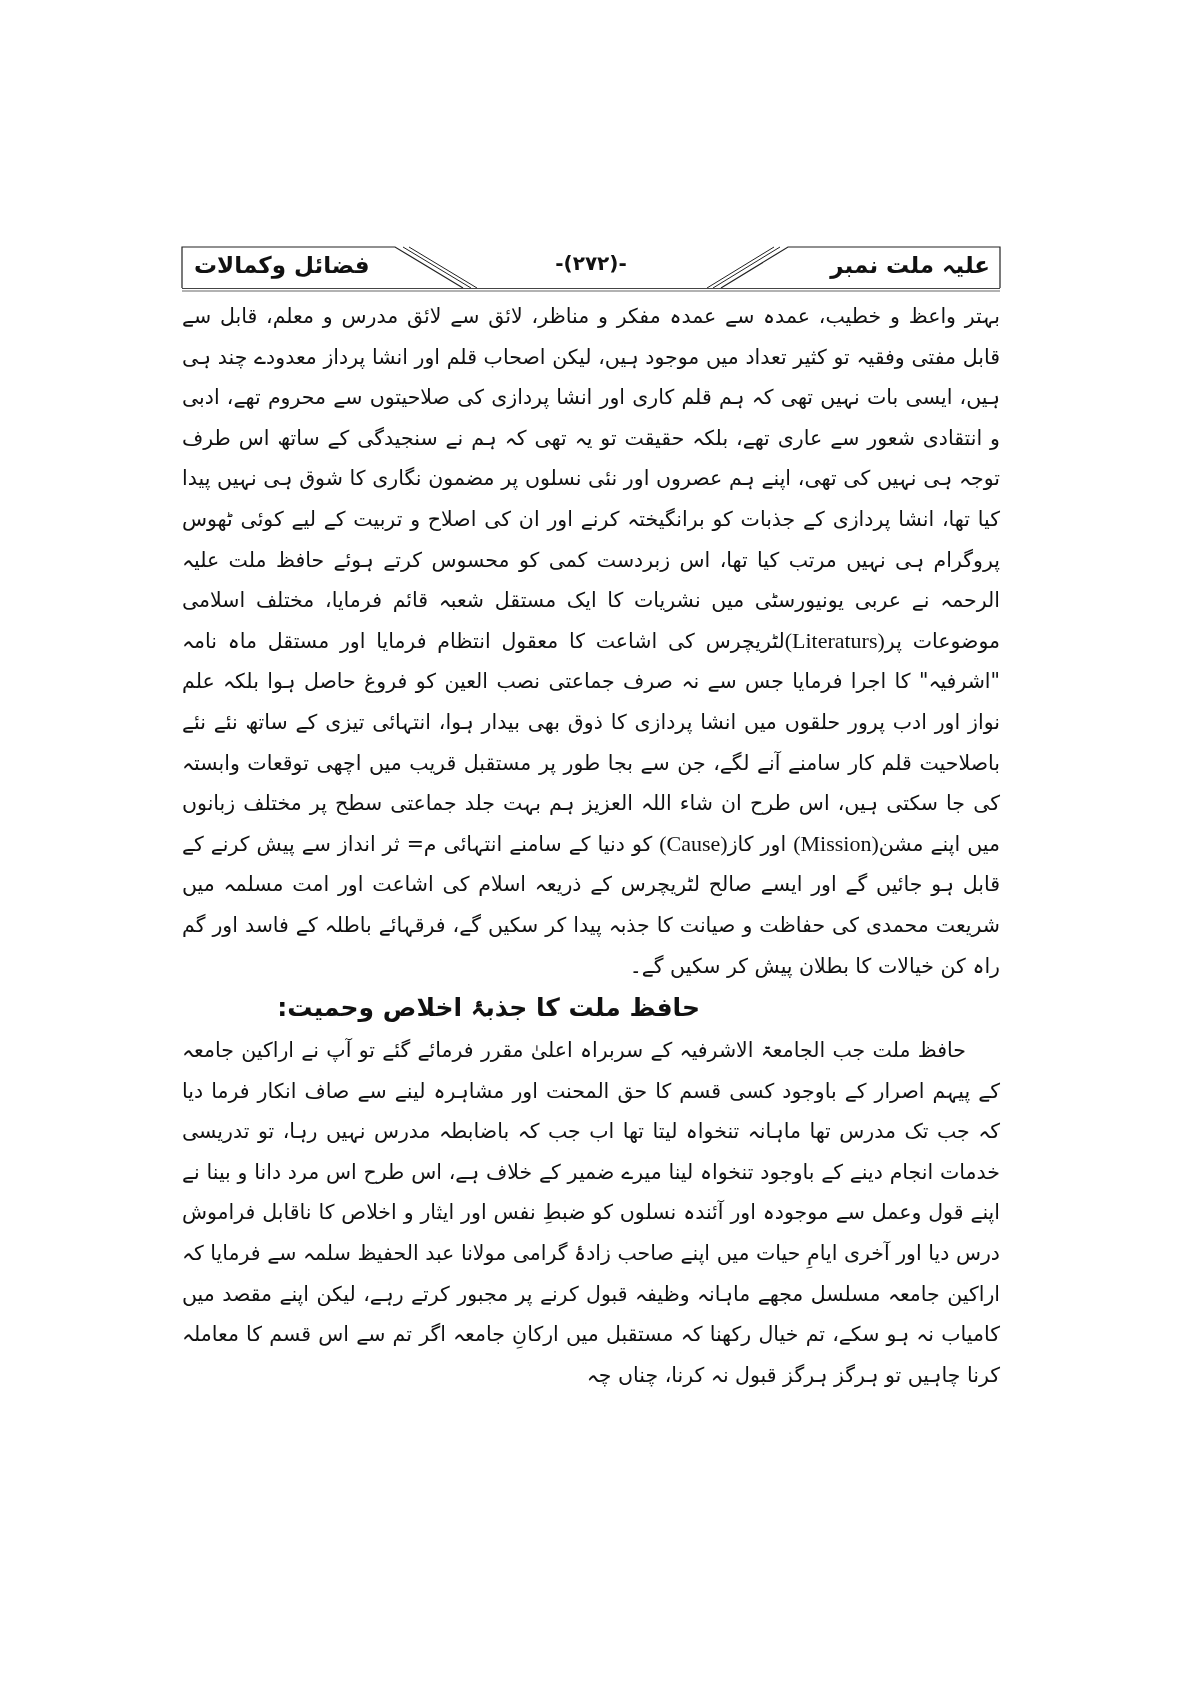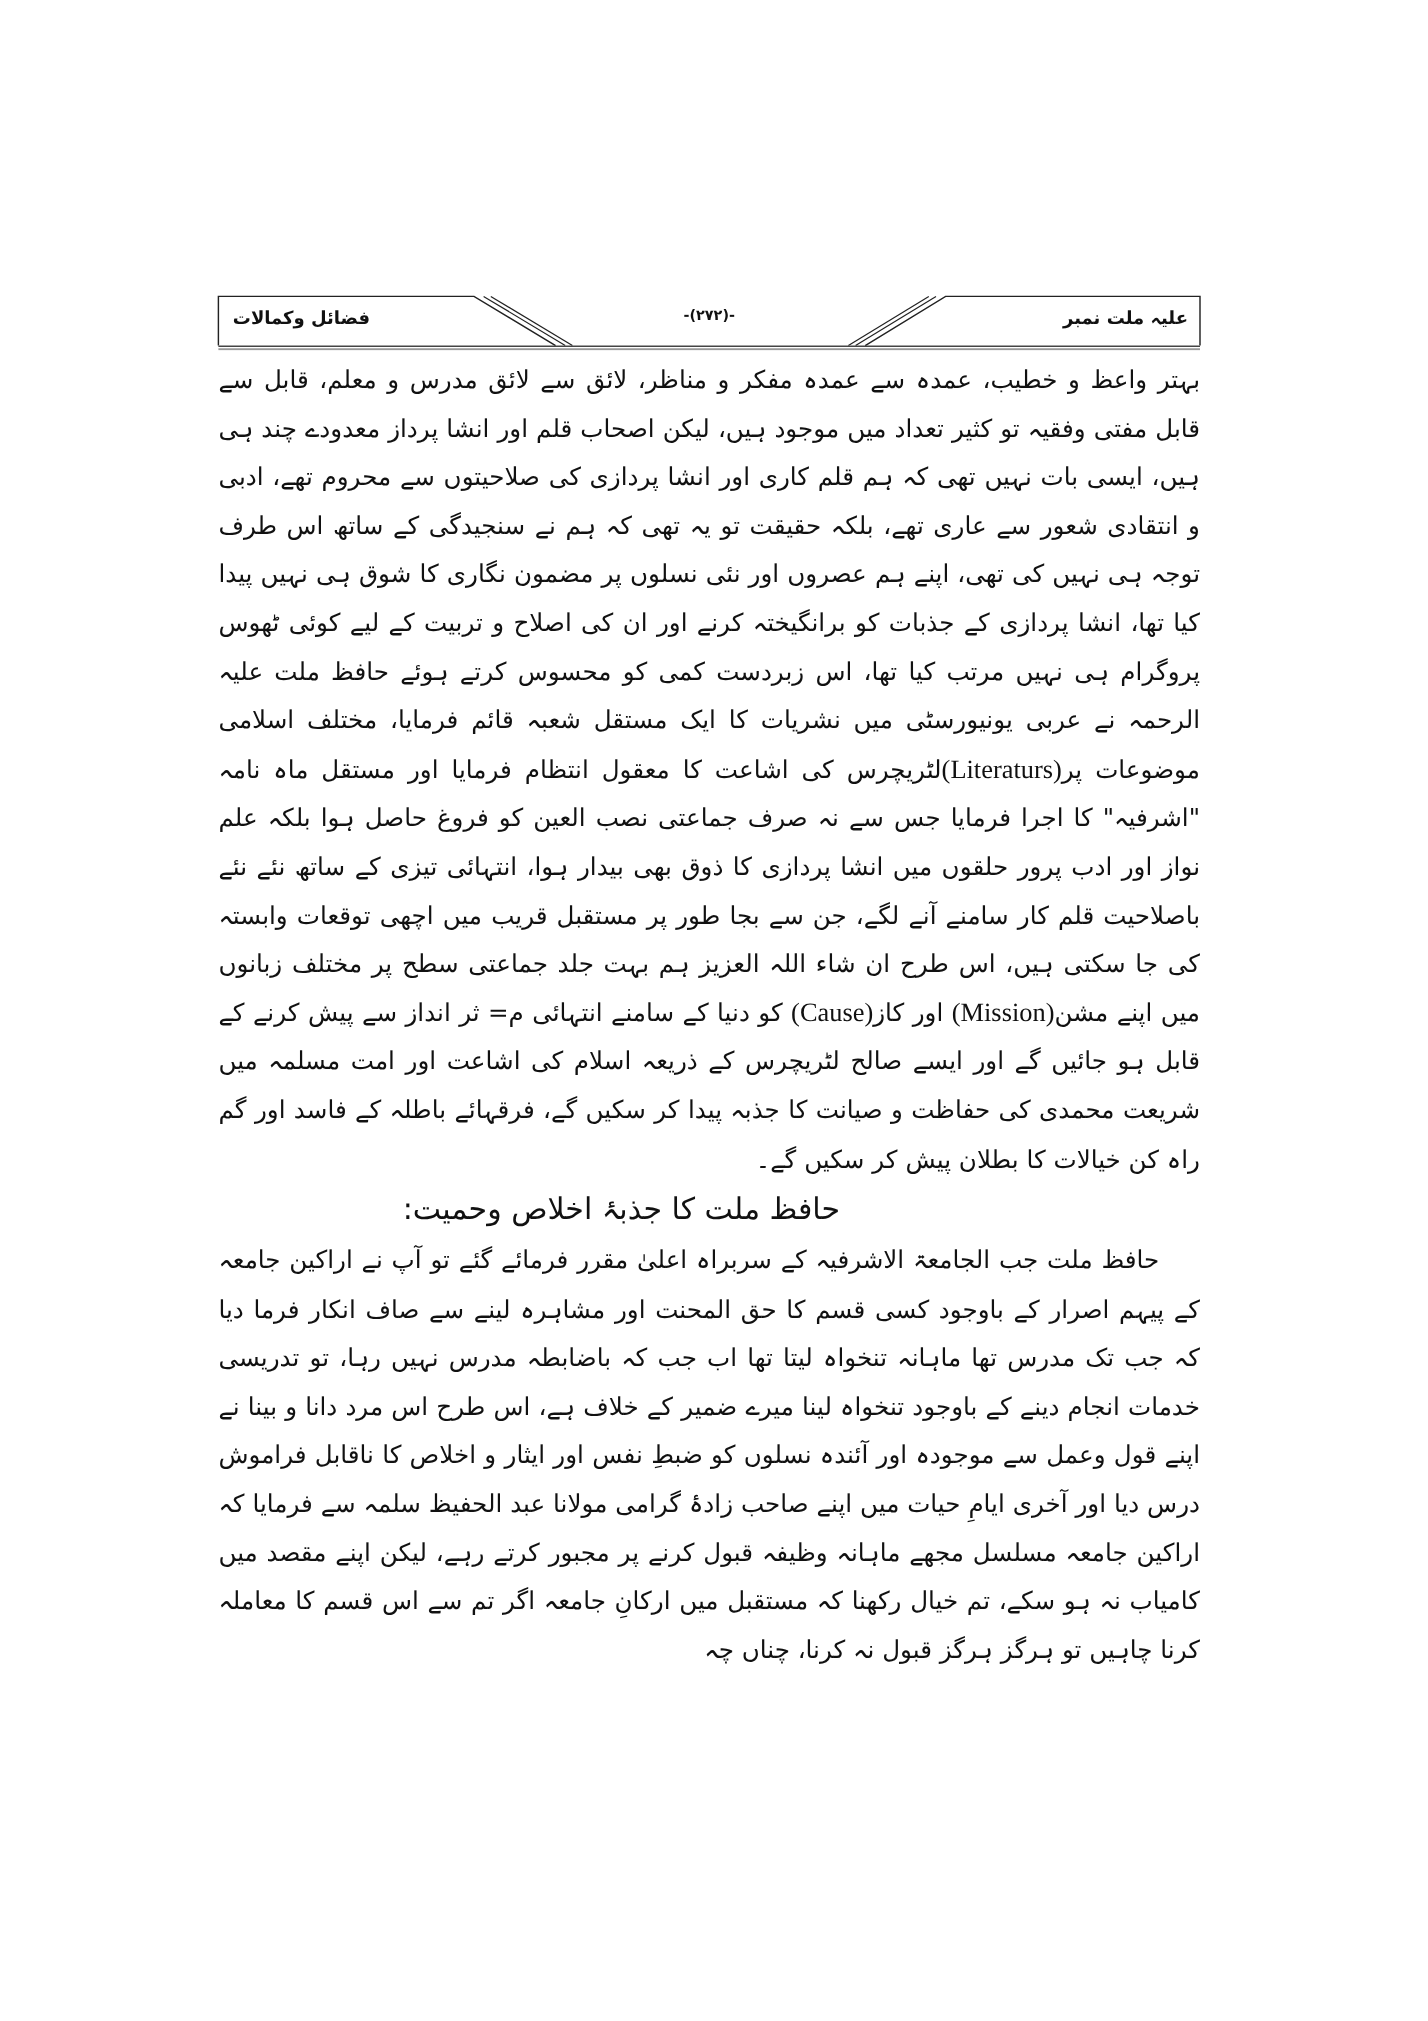--- a/index.html
+++ b/index.html
@@ -36,7 +36,7 @@
   .hdr-text {
     position: absolute;
     top: 6px;
-    font-size: 15px;
+    font-size: 23px;
     font-weight: bold;
     direction: rtl;
     white-space: nowrap;

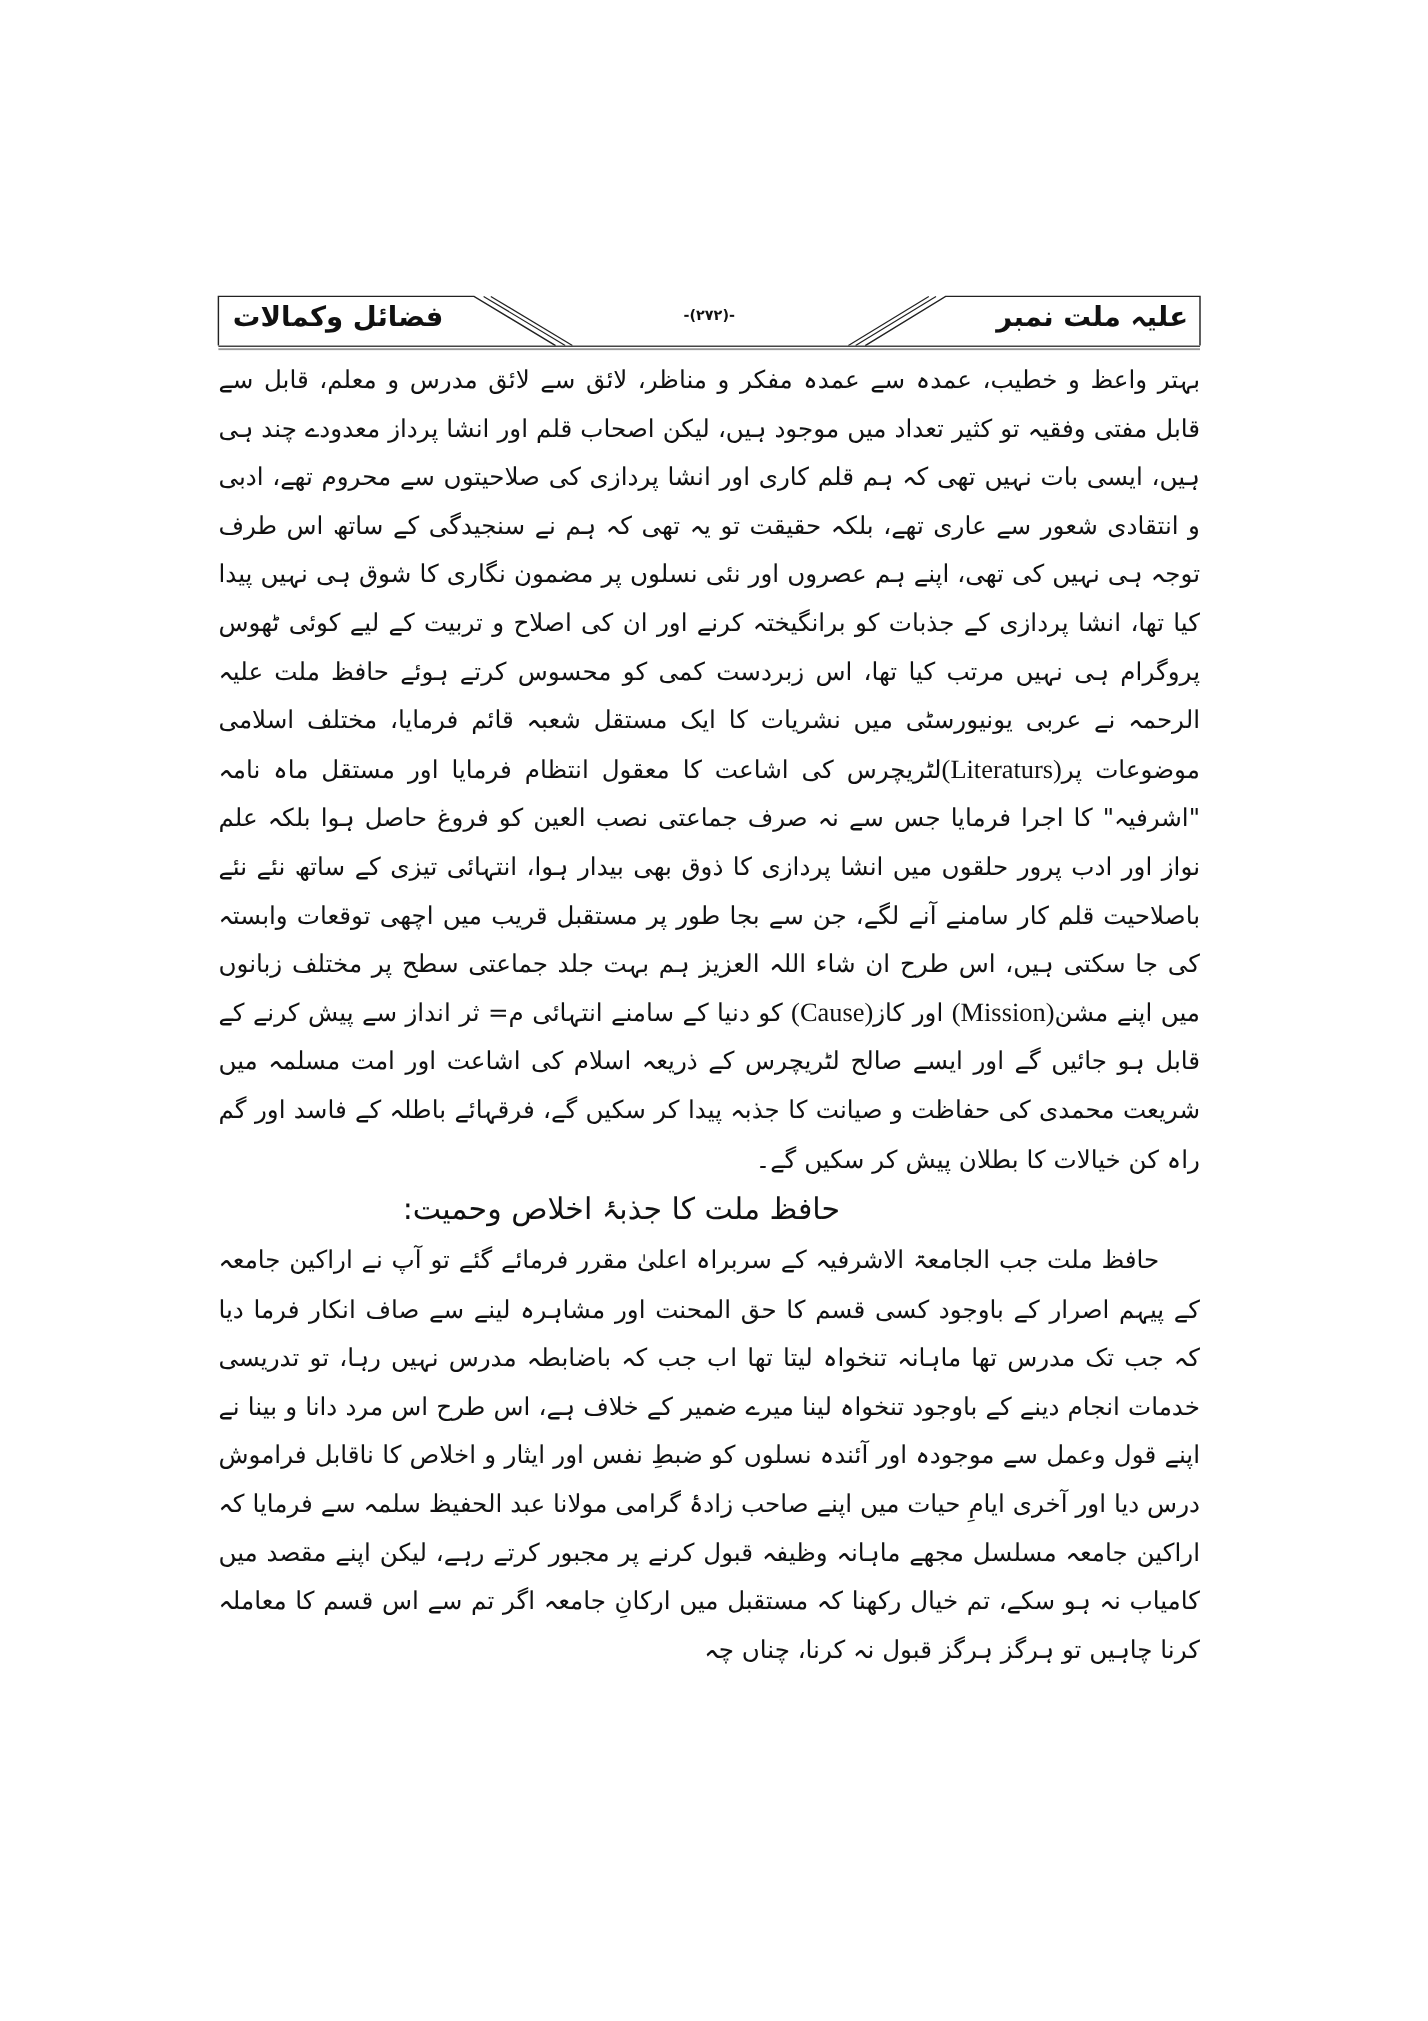--- a/index.html
+++ b/index.html
@@ -50,7 +50,7 @@
     left: 0;
     width: 822px;
     text-align: center;
-    font-size: 12px;
+    font-size: 20px;
     font-weight: bold;
     line-height: 30px;
     direction: rtl;

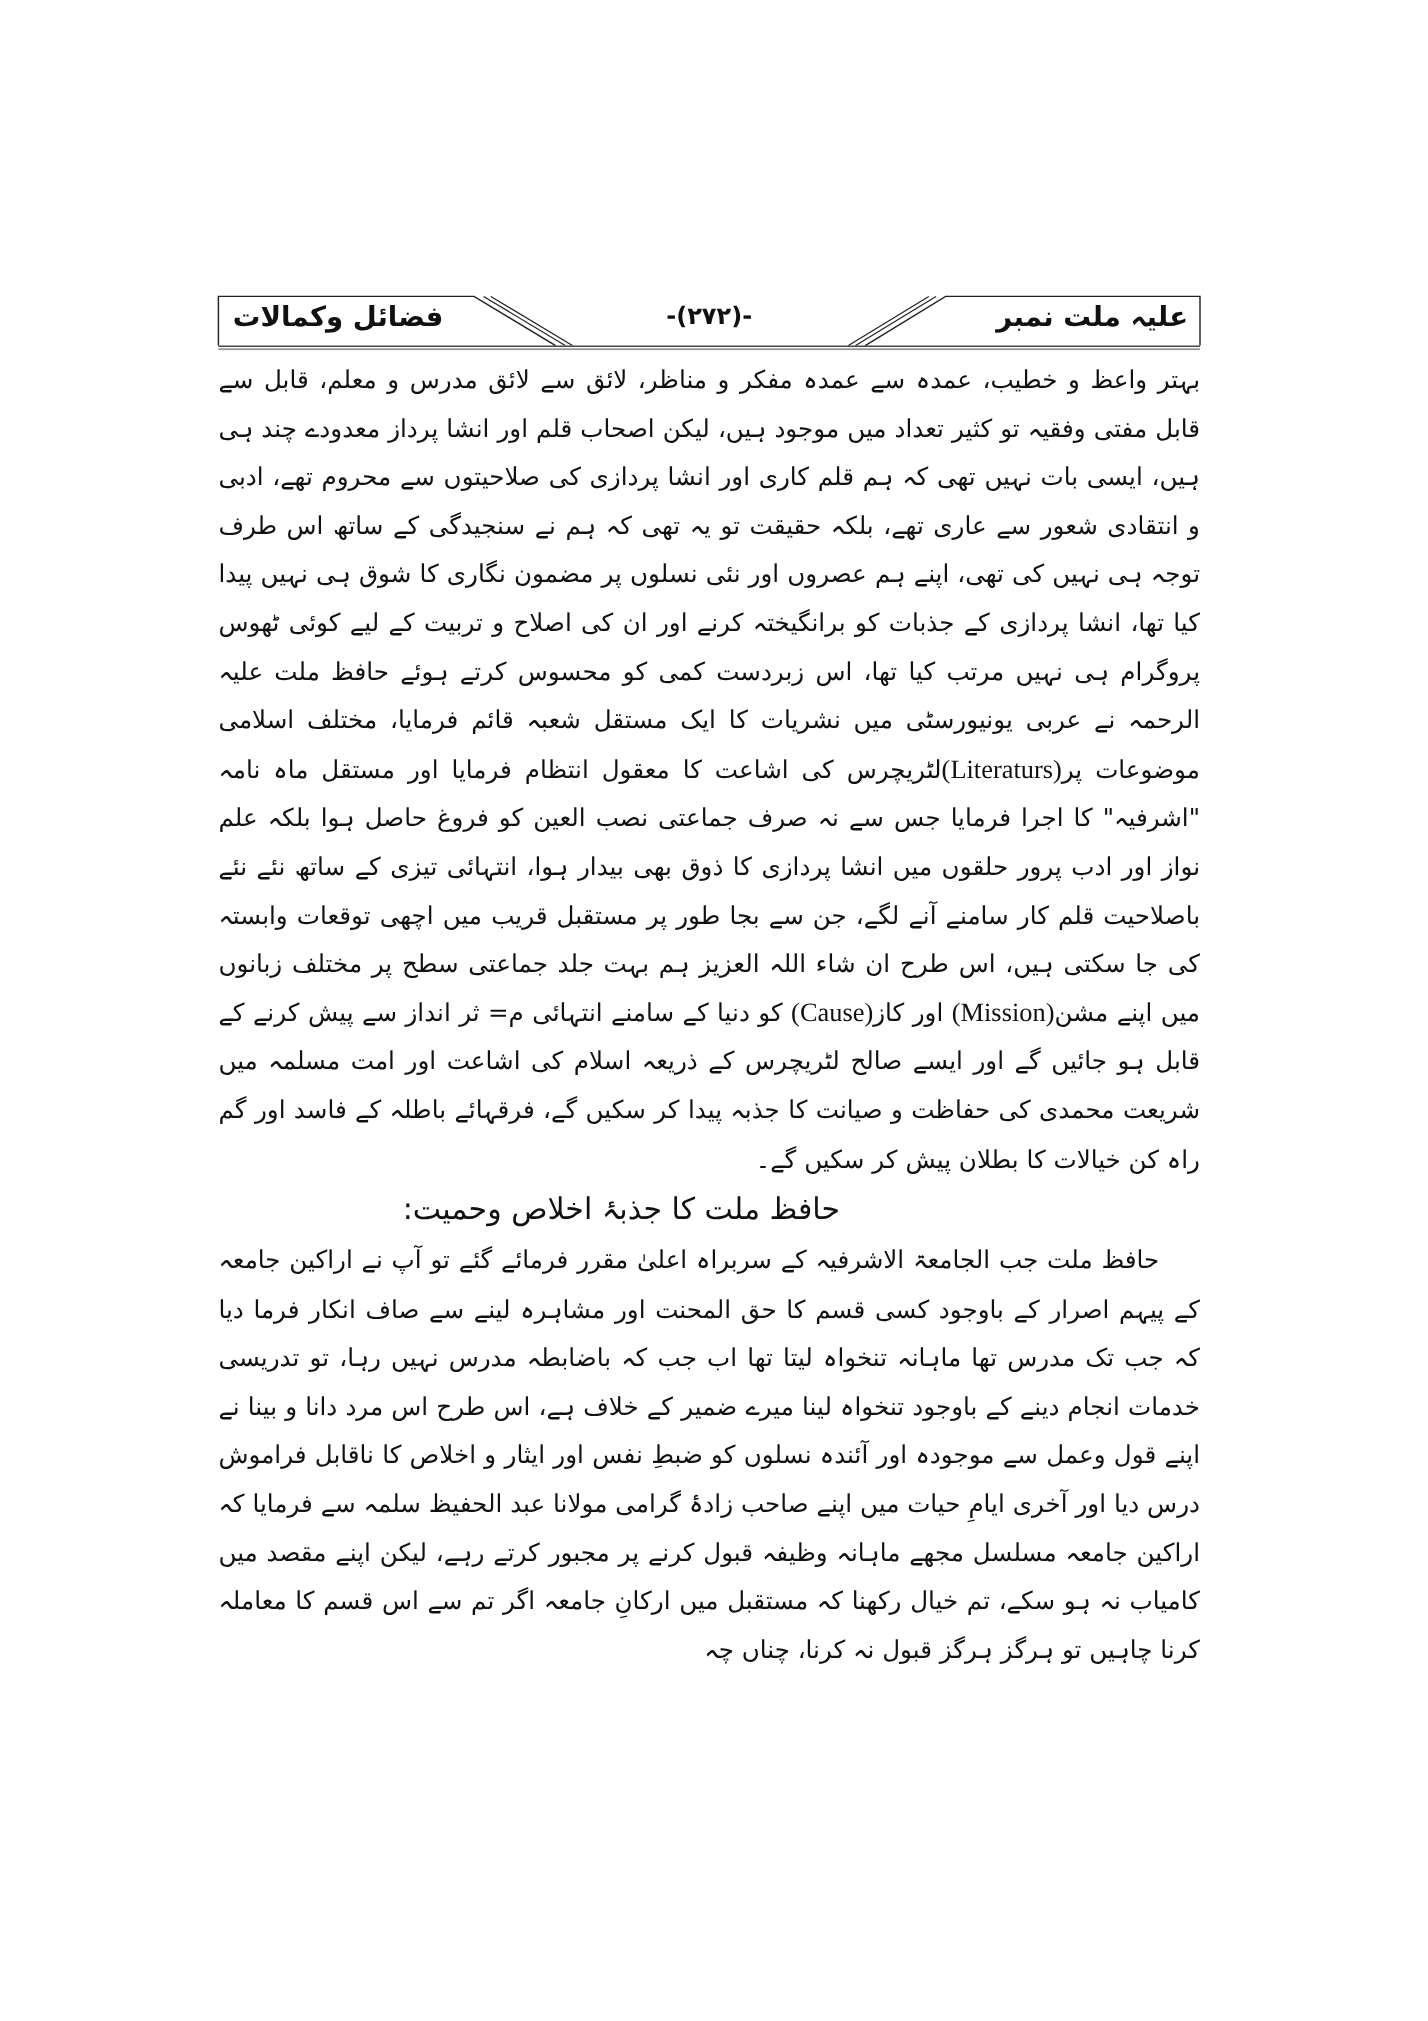--- a/index.html
+++ b/index.html
@@ -72,7 +72,7 @@
     direction: rtl;
     text-align: right;
     font-size: 25px;
-    font-weight: normal;
+    font-weight: bold;
     line-height: 44px;
     margin: 0;
     padding-right: 300px;

